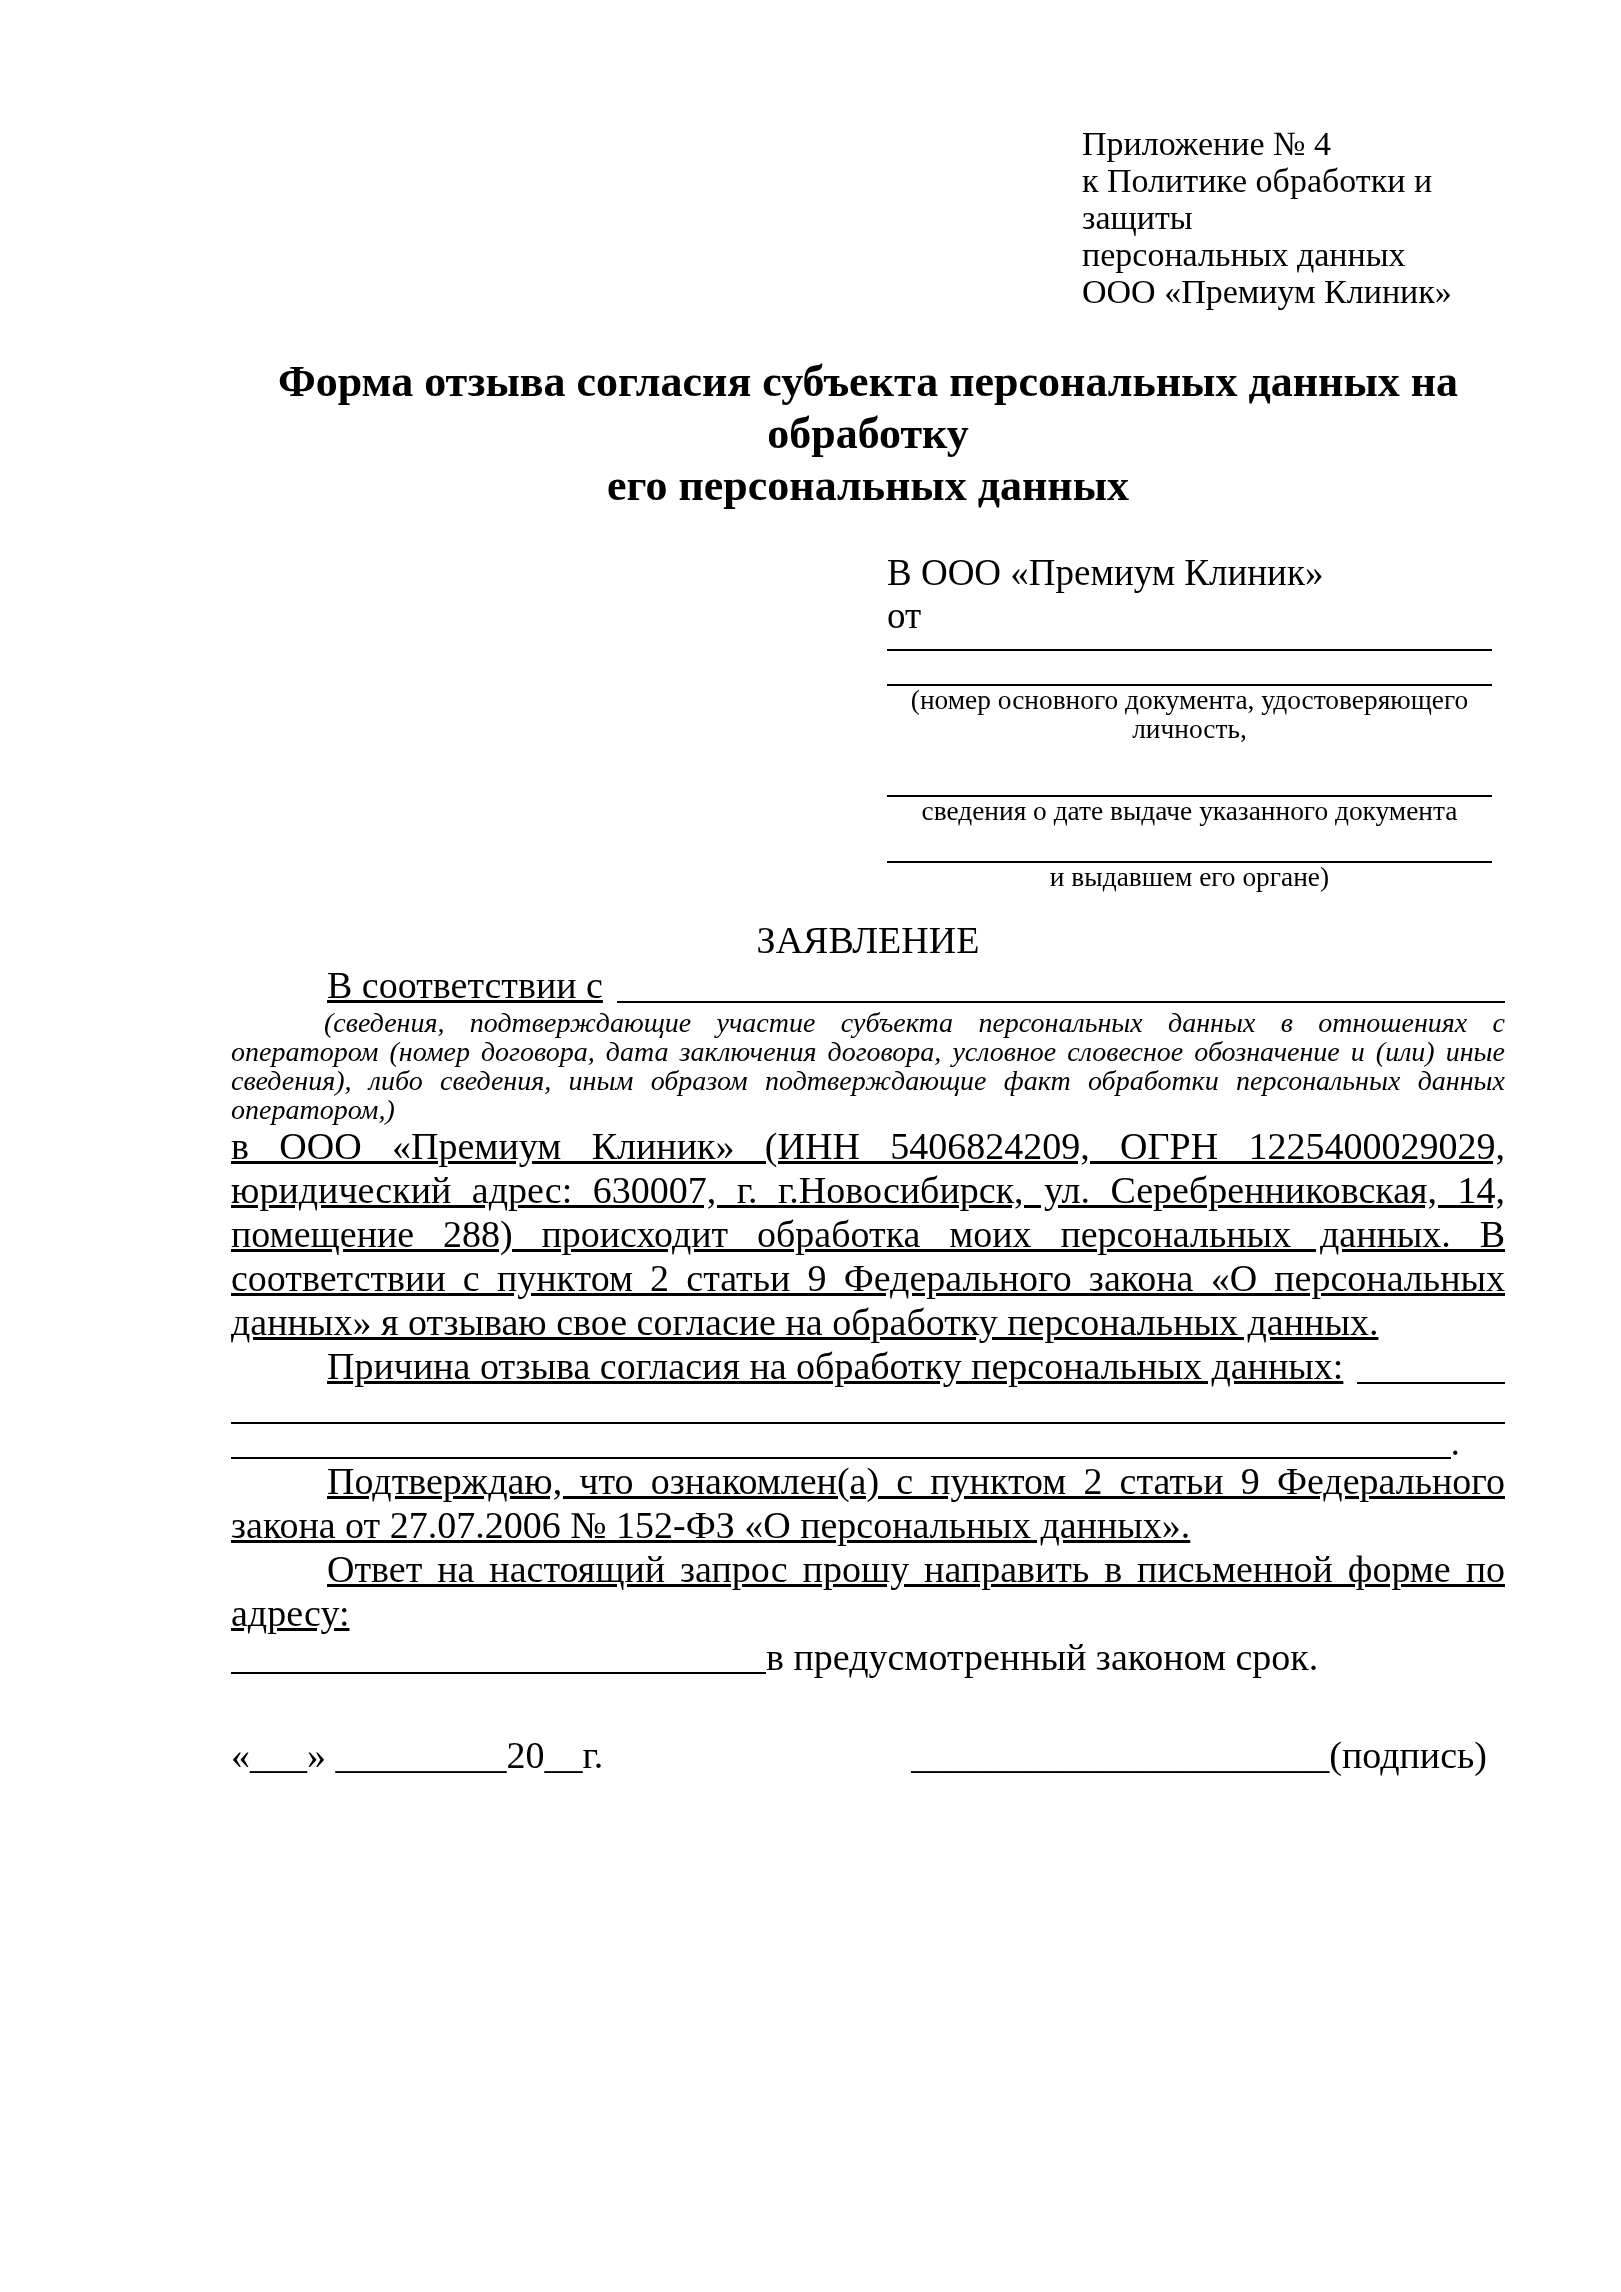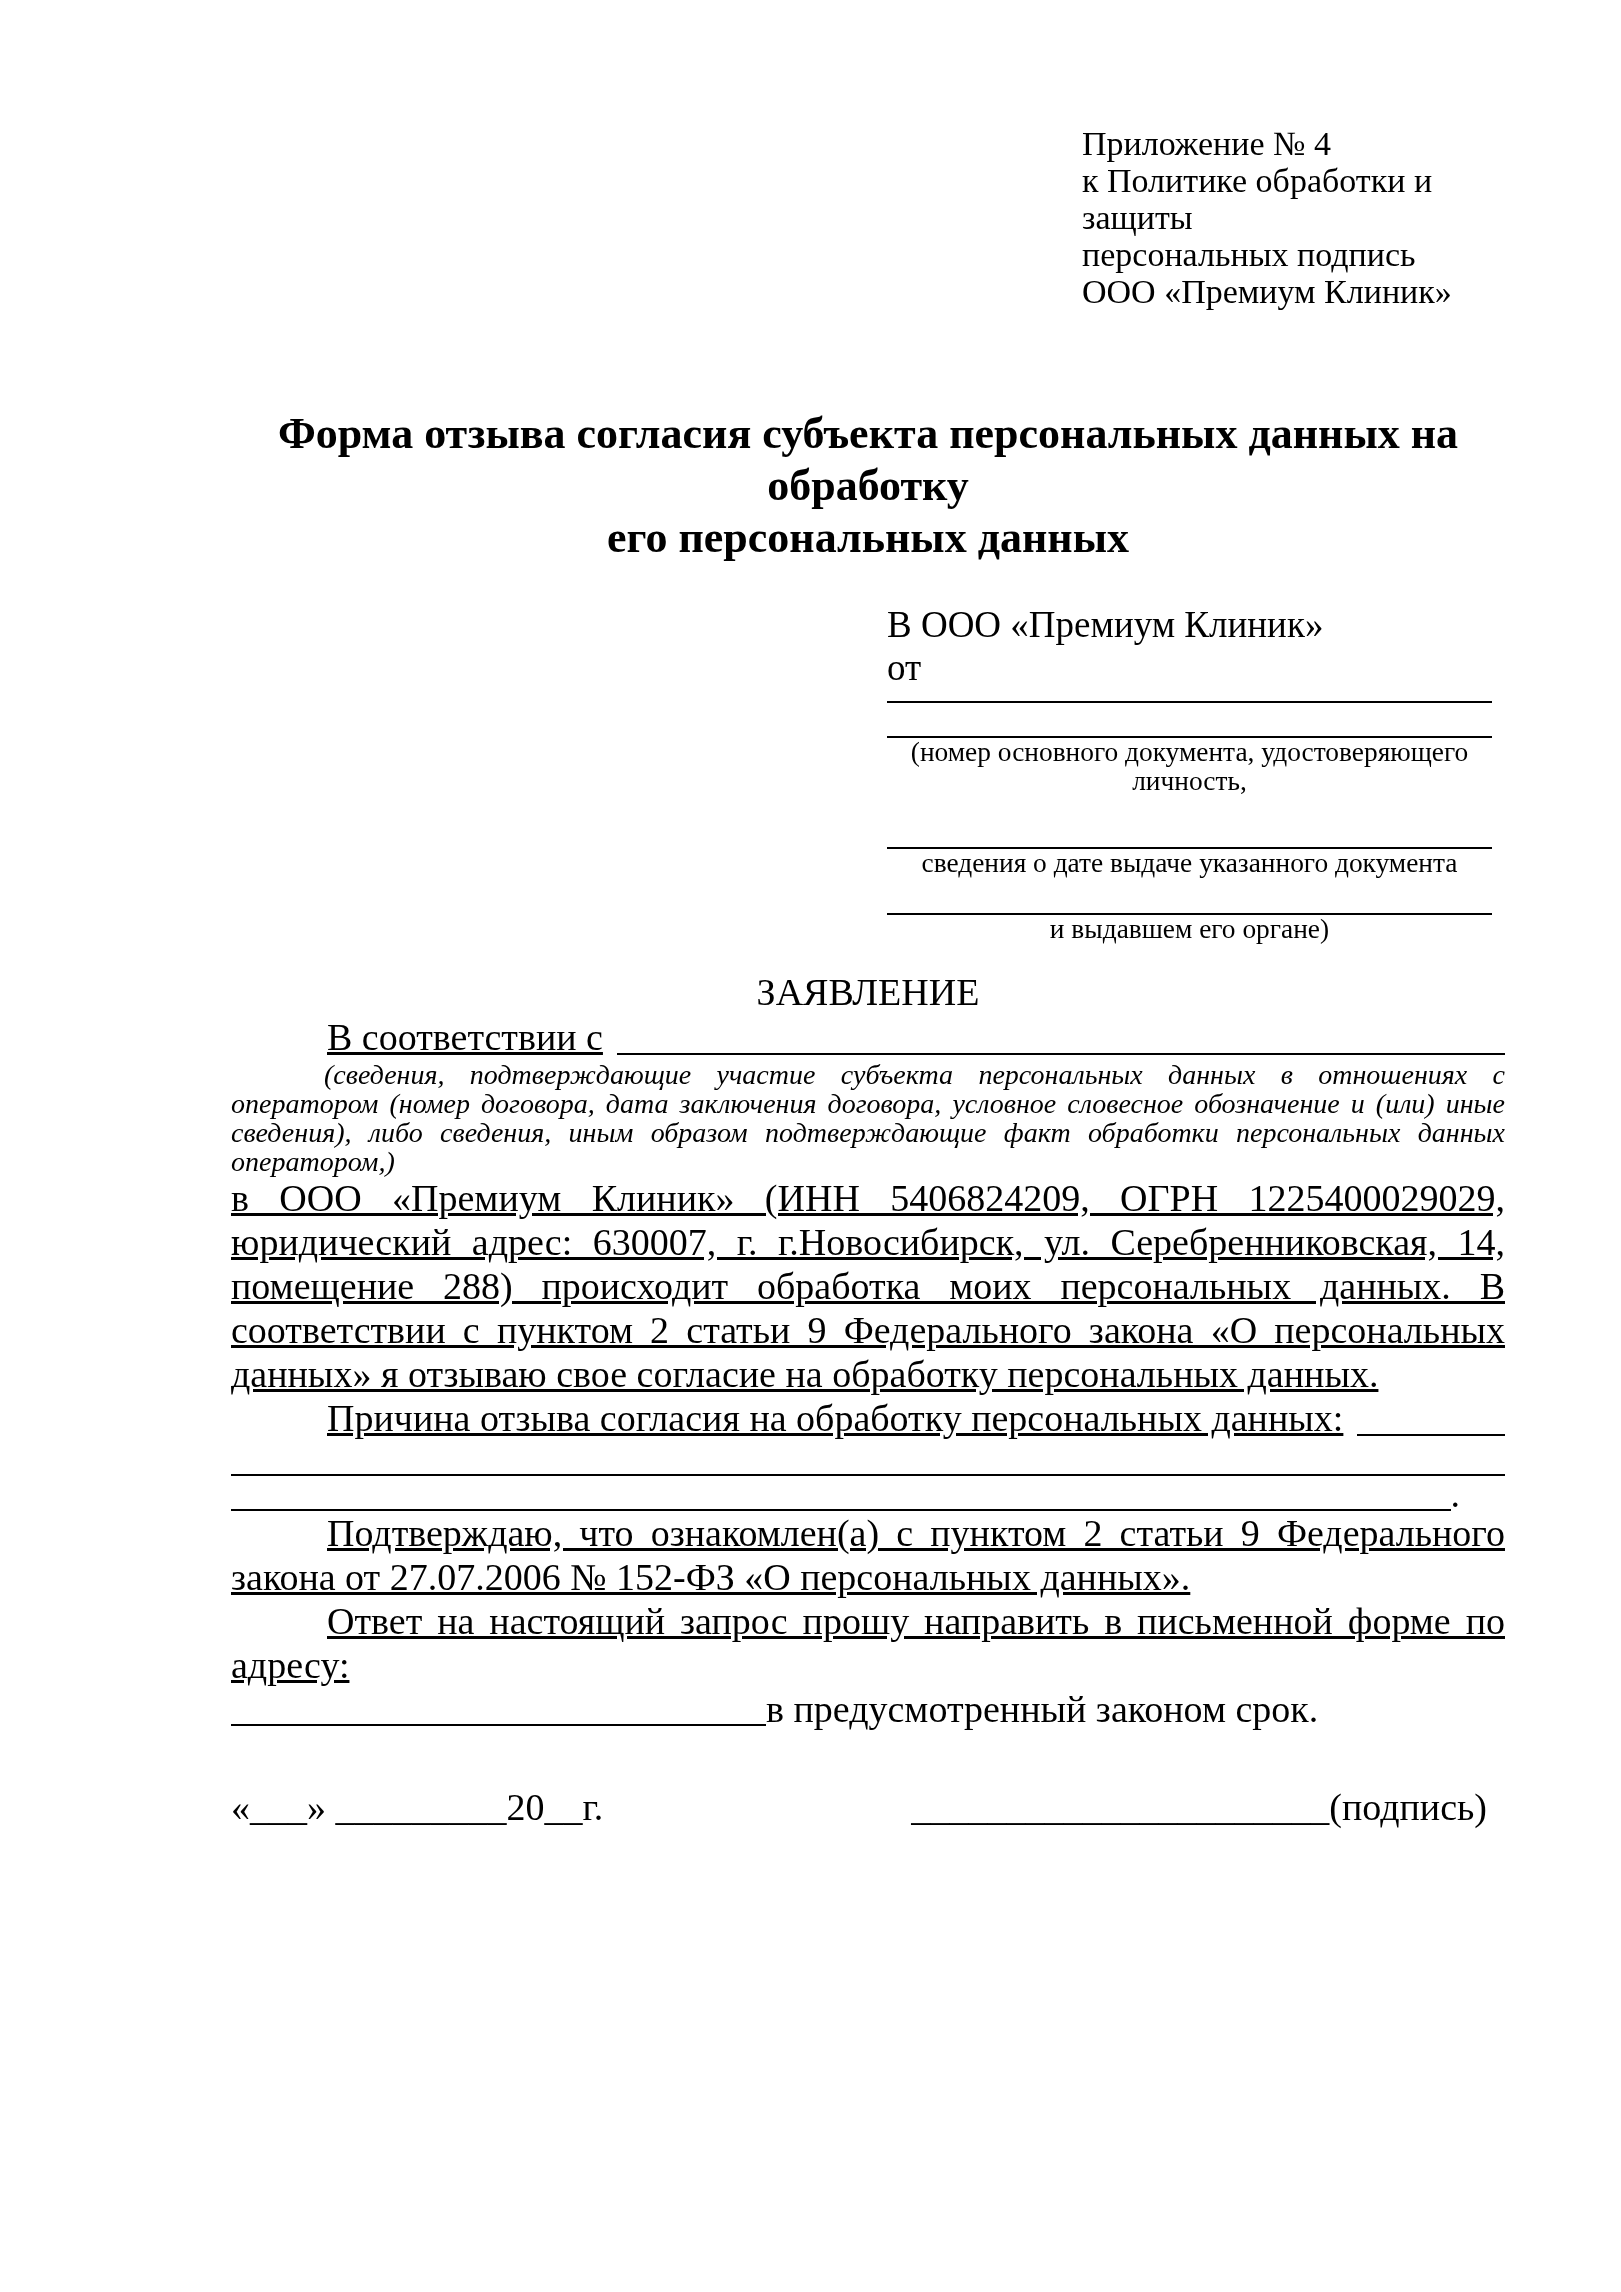--- a/index.html
+++ b/index.html
@@ -53,7 +53,7 @@
   <div class="annex">
     <div>Приложение № 4</div>
     <div>к Политике обработки и защиты</div>
-    <div>персональных подпись</div>
+    <div>персональных данных</div>
     <div>ООО «Премиум Клиник»</div>
   </div>
 

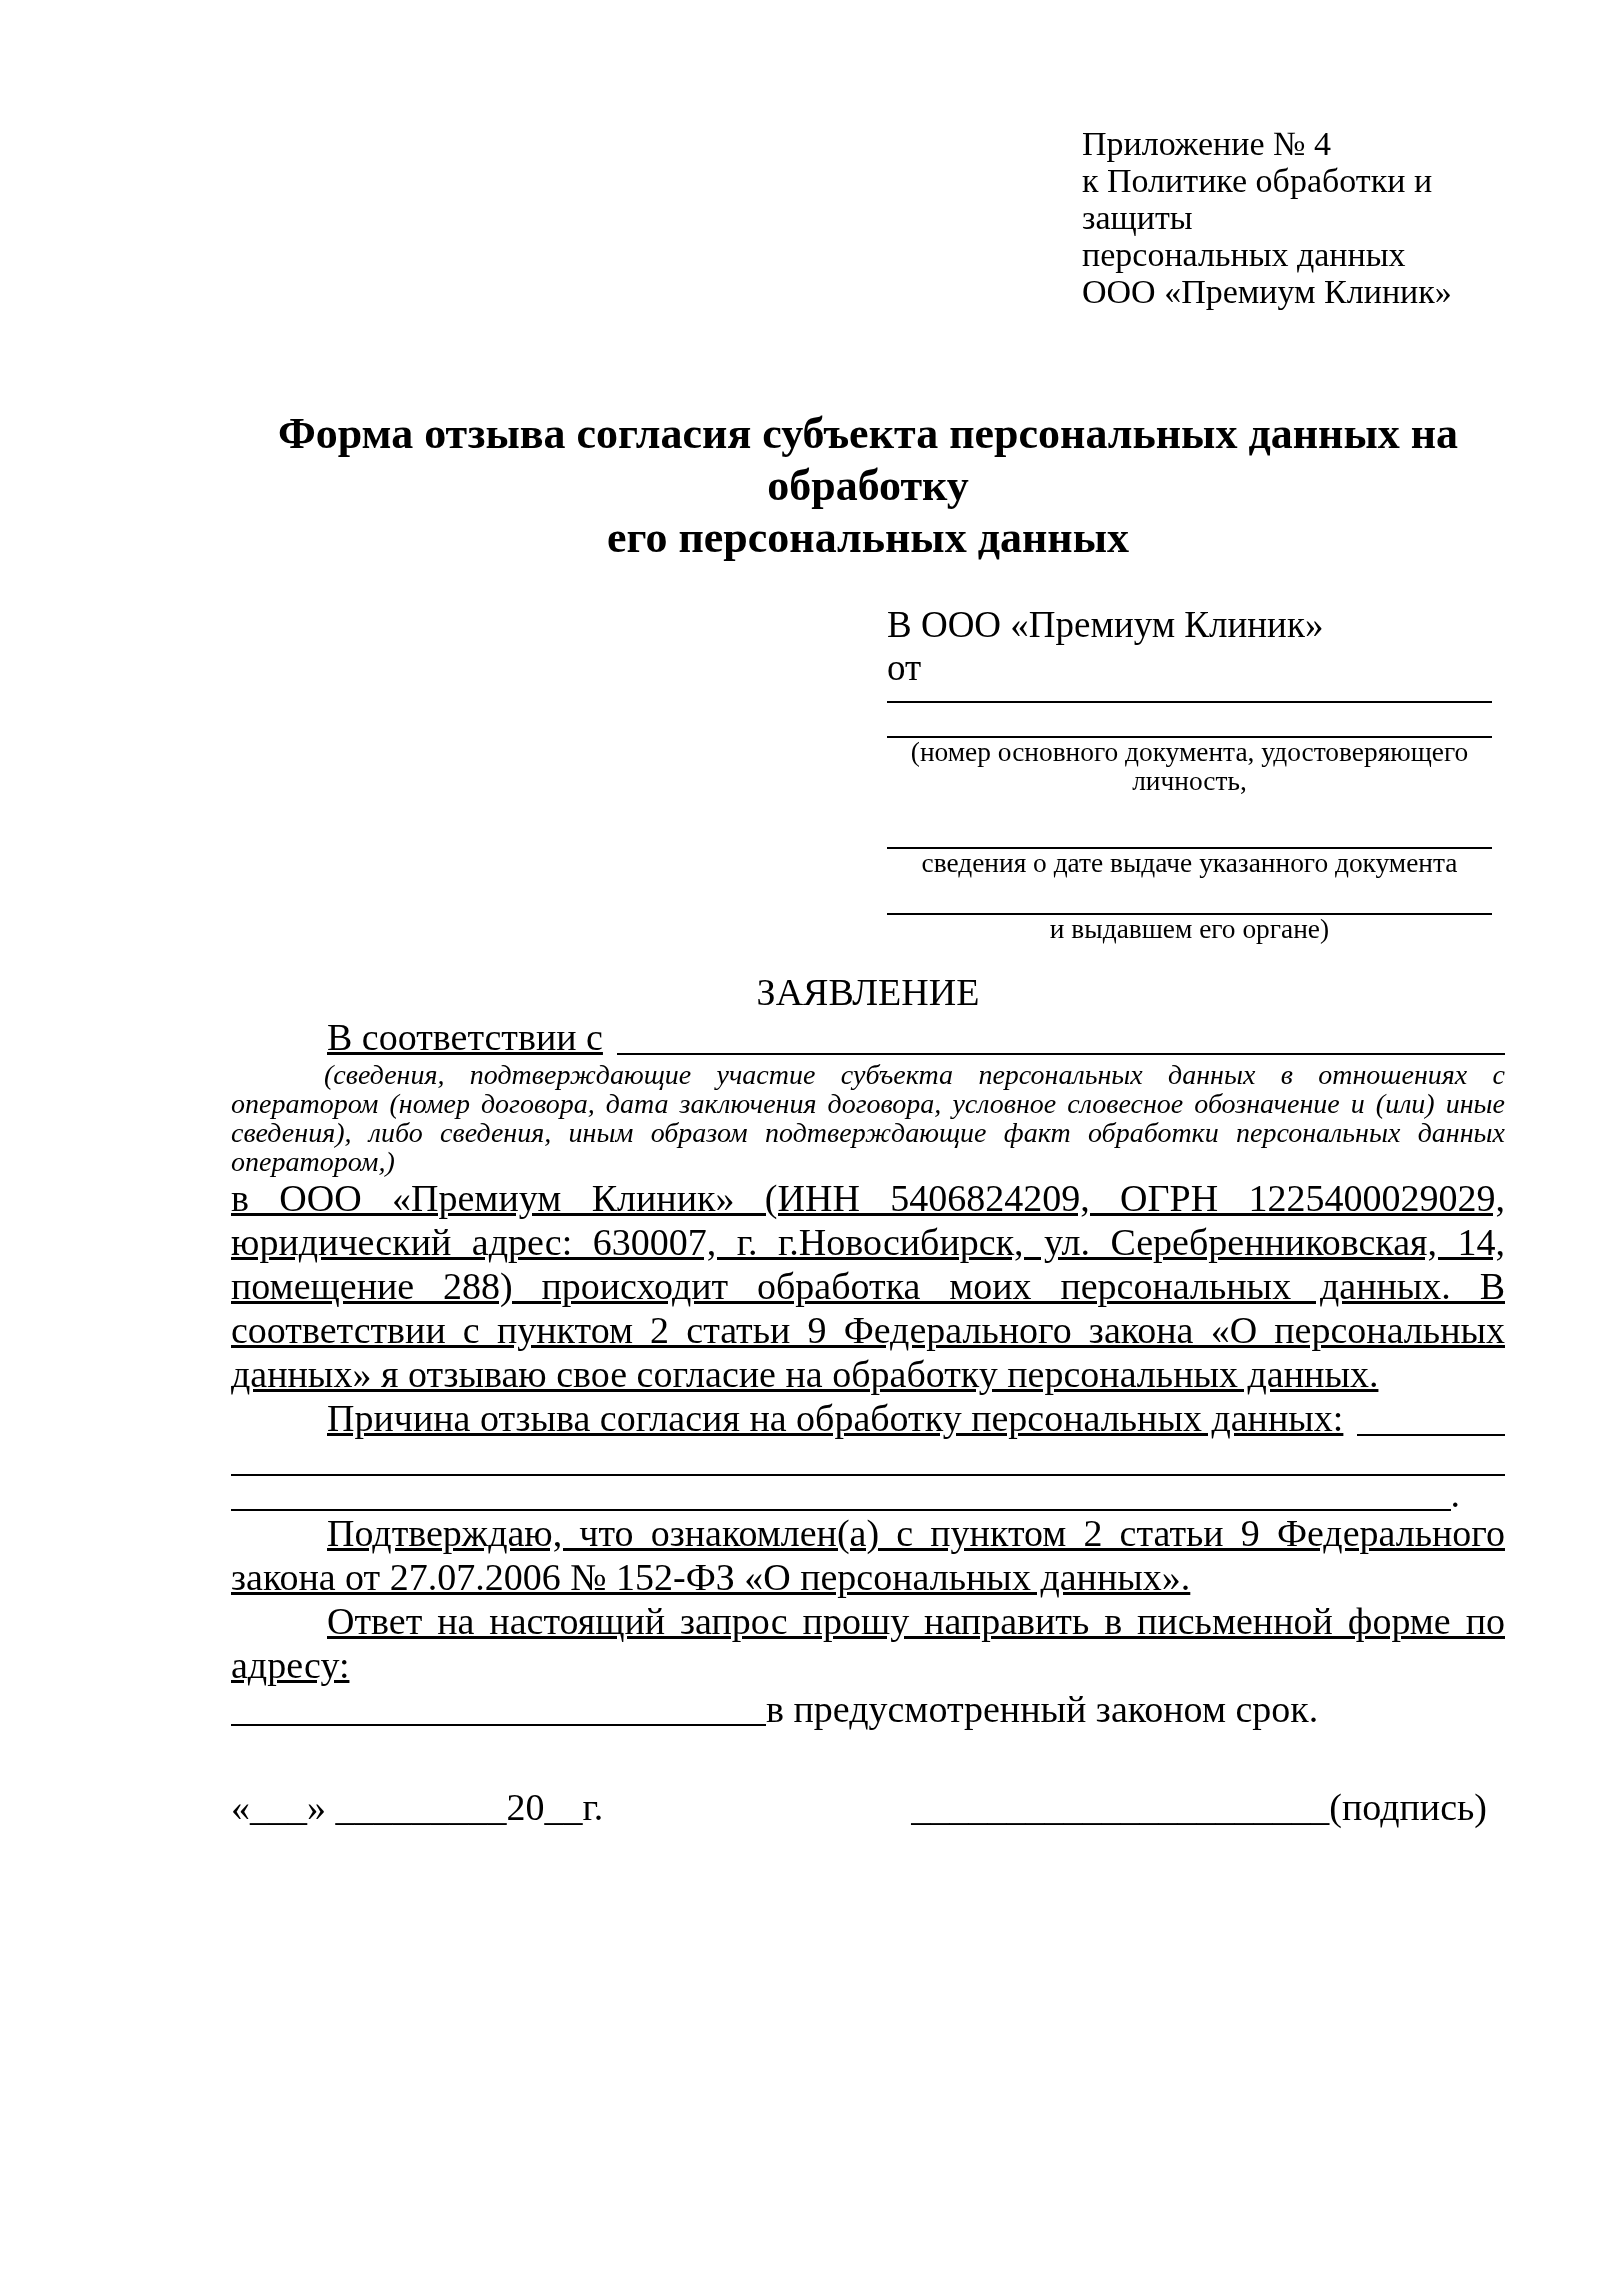--- a/index.html
+++ b/index.html
@@ -17,7 +17,7 @@
   
   .annex { margin-left:851px; font-size:34px; line-height:37px; }
   
-  .doc-title { margin-top:98px; text-align:center; font-weight:bold; font-size:44px; line-height:52px; }
+  .doc-title { margin-top:46px; text-align:center; font-weight:bold; font-size:44px; line-height:52px; }
   
   .addressee { margin-top:39px; margin-left:656px; width:605px; font-size:37px; line-height:43px; }
   .blank { border-bottom:2.9px solid #000; }

